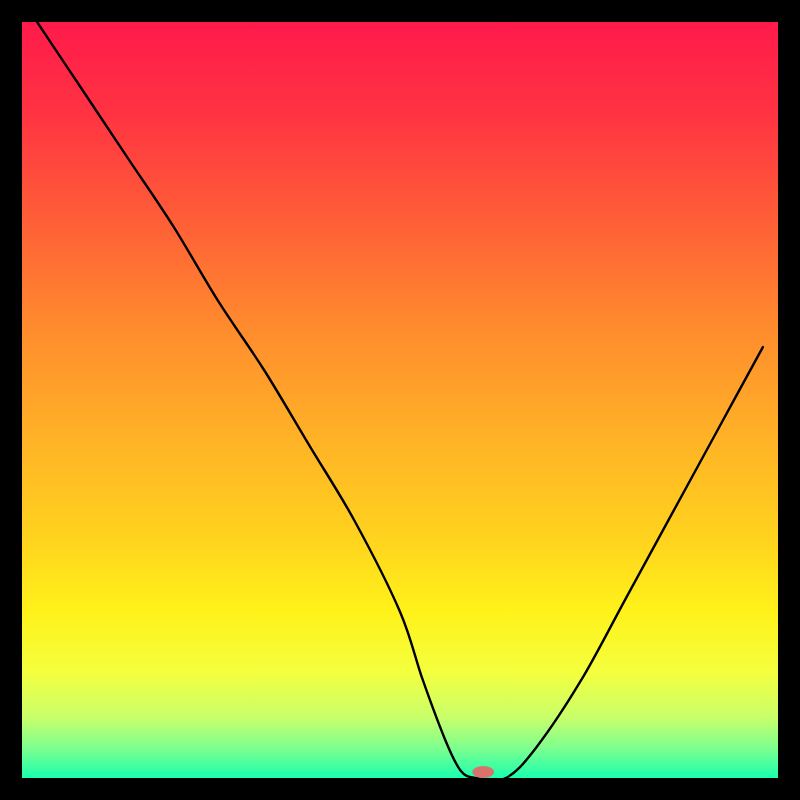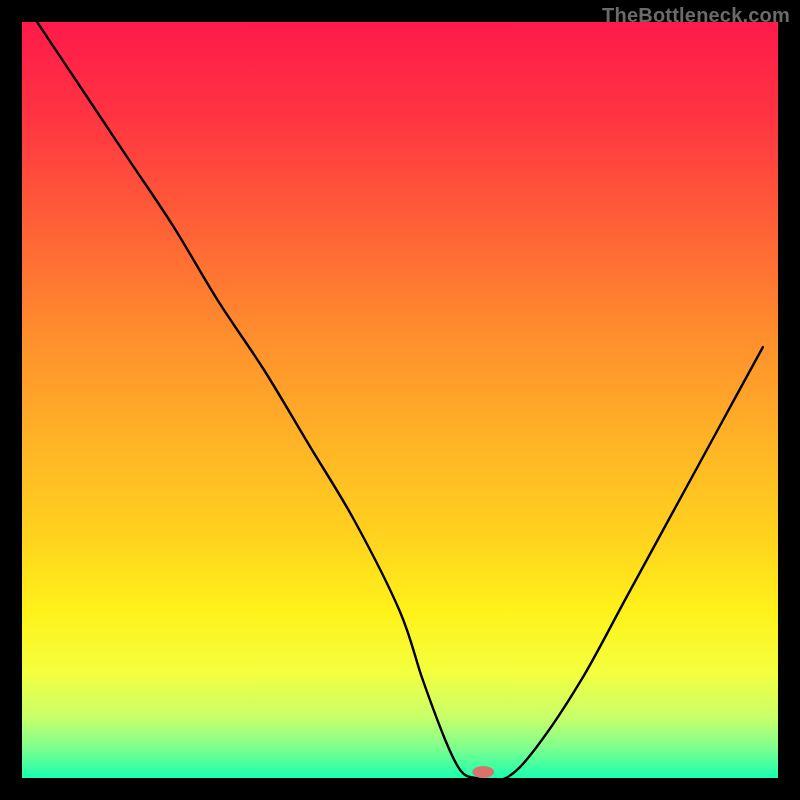--- a/index.html
+++ b/index.html
@@ -45,7 +45,6 @@
 
 <div class="frame">
 
-  <div class="watermark">TheBottleneck.com</div>
 
   <div class="plot">
     <svg id="chart-svg" viewBox="0 0 756 756" preserveAspectRatio="none">

